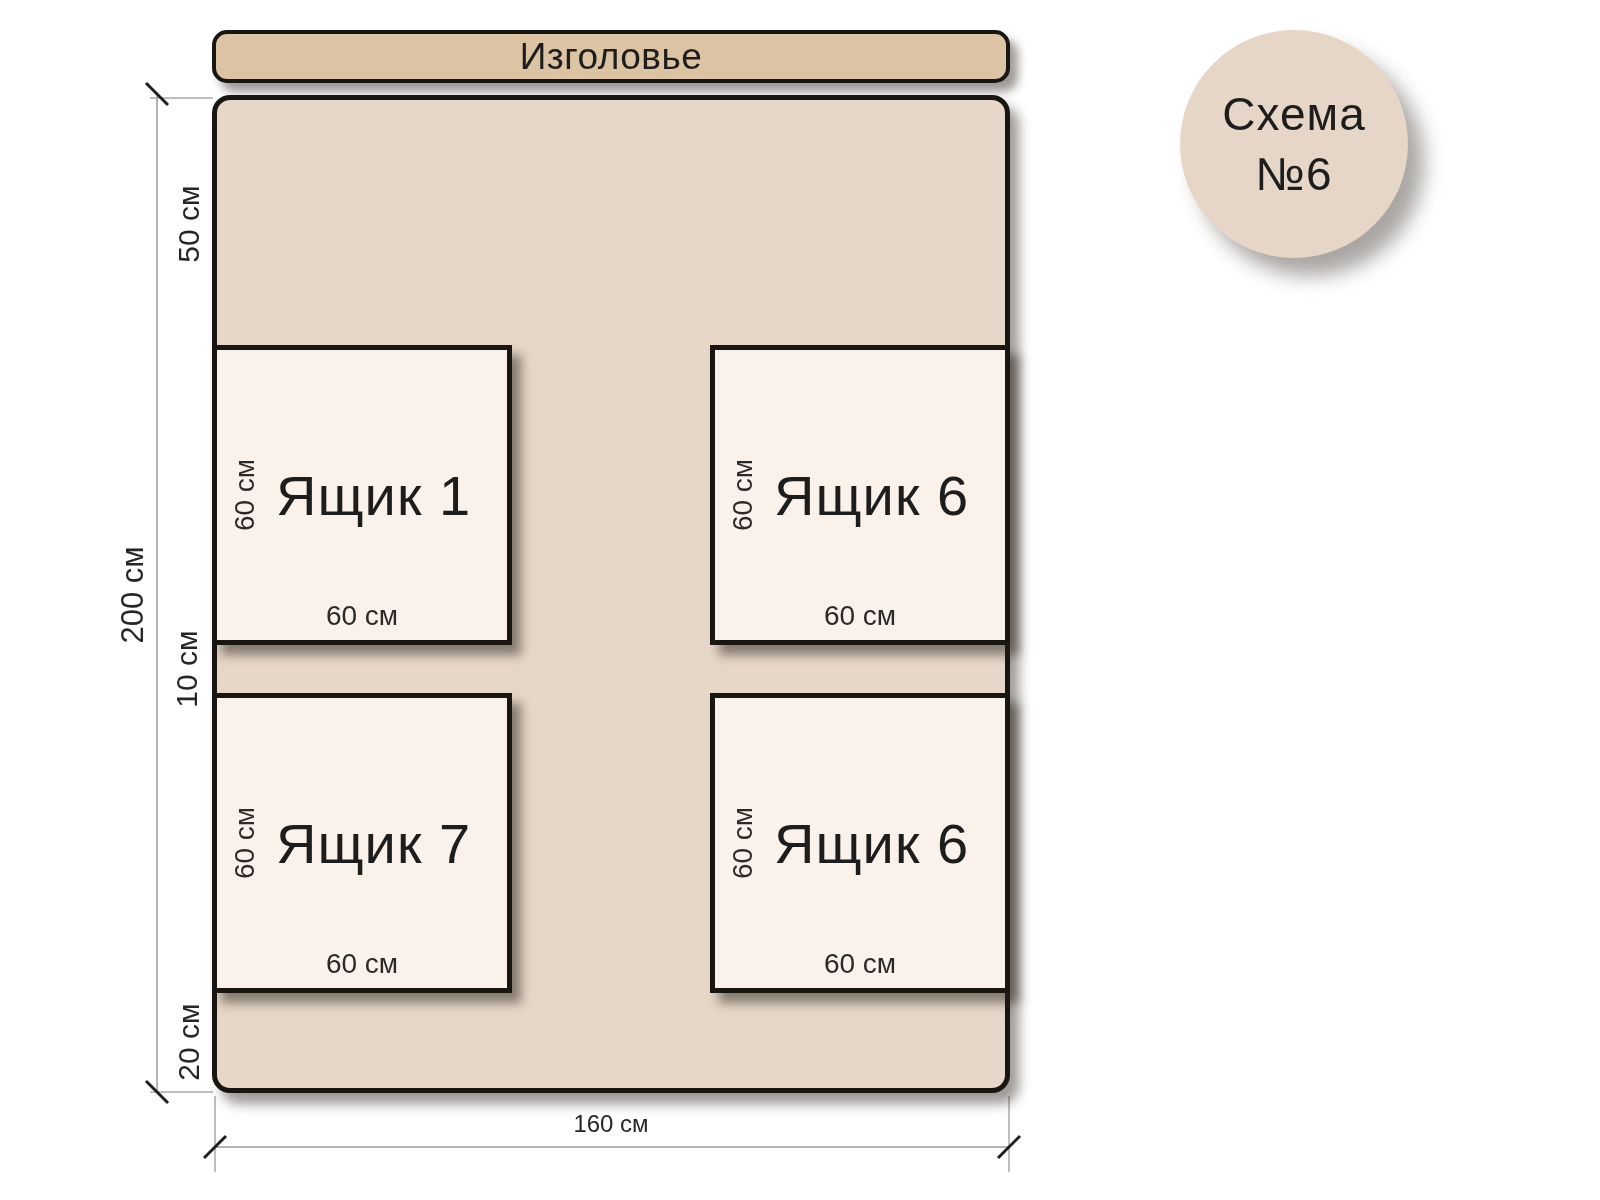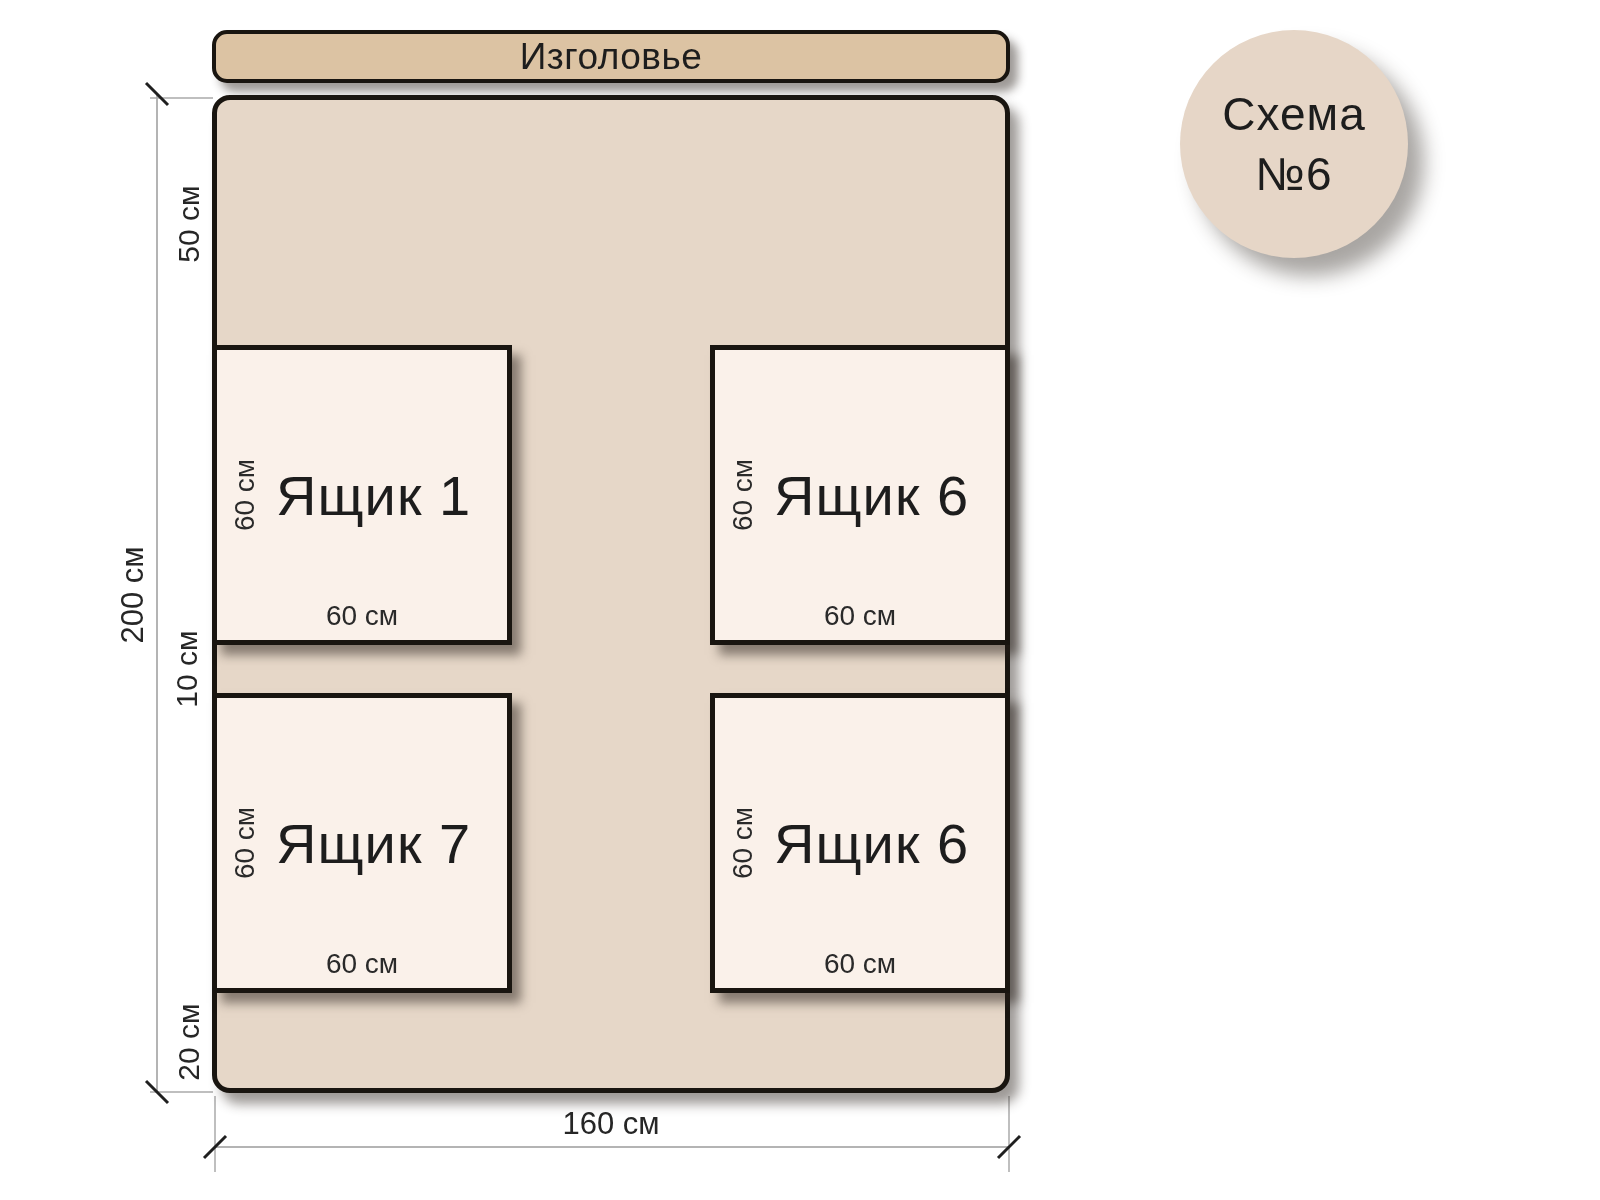--- a/index.html
+++ b/index.html
@@ -113,7 +113,7 @@
   <div class="dim rot" style="left:189px;top:224px;">50 см</div>
   <div class="dim rot" style="left:187px;top:669px;">10 см</div>
   <div class="dim rot" style="left:189px;top:1042px;">20 см</div>
-  <div class="dim hor" style="left:611px;top:1124px;font-size:31px;">160 см</div>
+  <div class="dim hor" style="left:611px;top:1124px;font-size:24px;">160 см</div>
 
   <div class="badge">
     <div>Схема</div>

